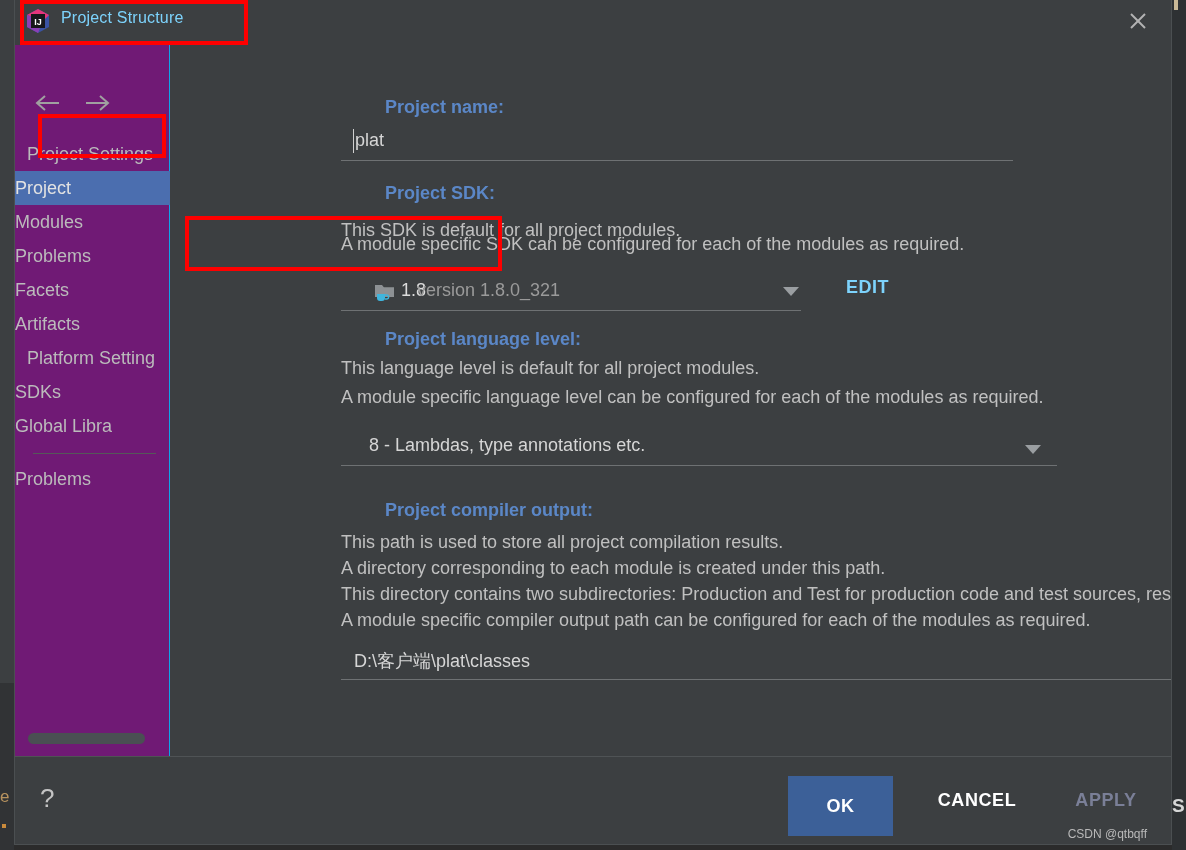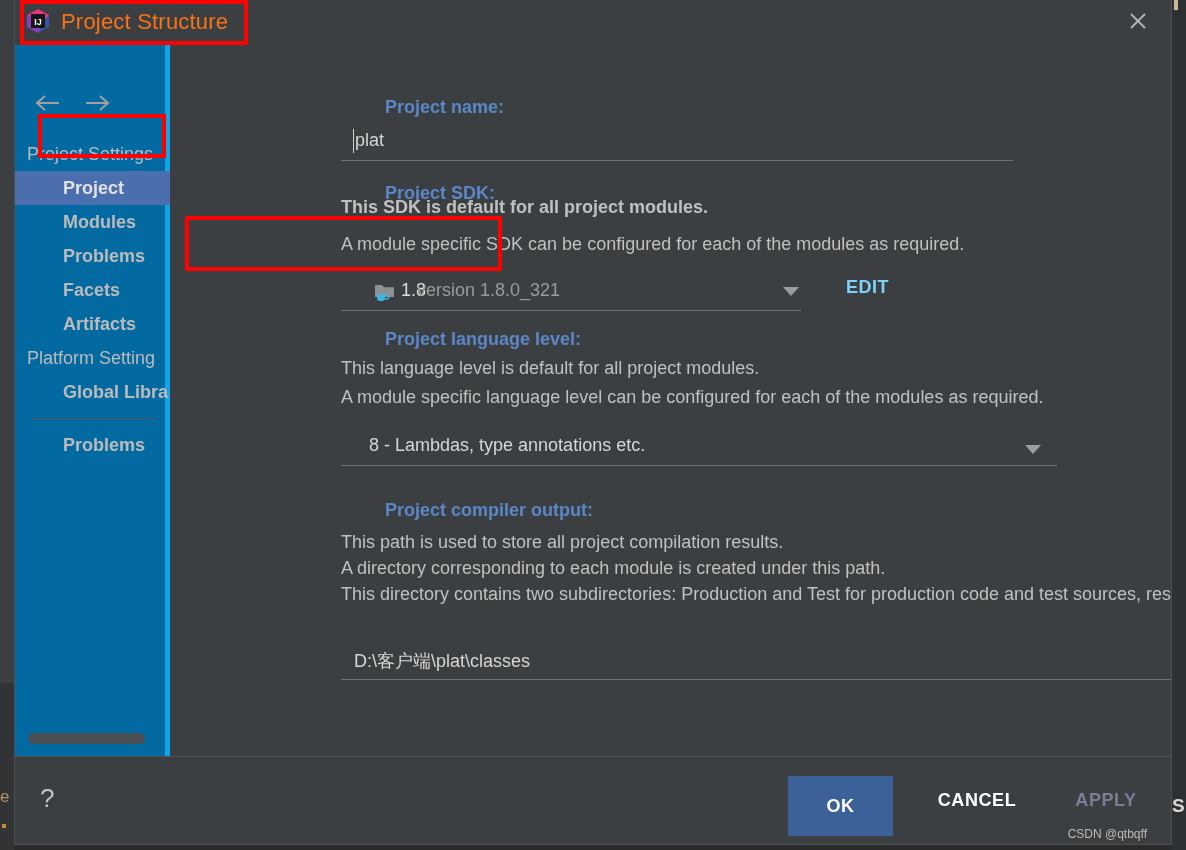--- a/index.html
+++ b/index.html
@@ -69,7 +69,7 @@
   }
   .dialog-title {
     position: absolute; left: 46px; top: 9px;
-    font-size: 22px; color: #f97316; letter-spacing: .2px;
+    font-size: 16px; color: #7dd3fc; letter-spacing: .2px;
   }
   .close-btn {
     position: absolute; right: 20px; top: 8px;

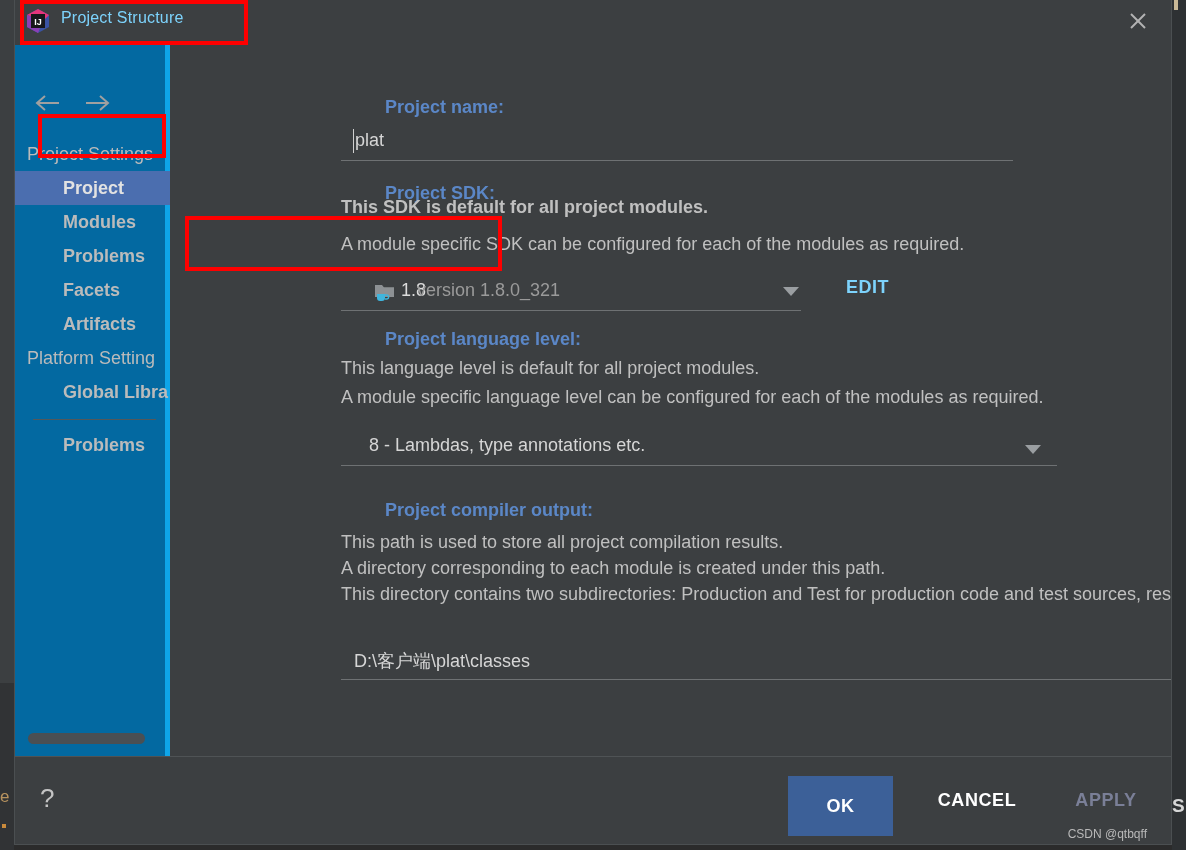--- a/index.html
+++ b/index.html
@@ -85,8 +85,8 @@
   
   .sidebar {
     width: 155px; flex: none; position: relative;
-    background: #0369a1;
-    border-right: 5px solid #0ea5e9;
+    background: #701a75;
+    border-right: 1px solid #0ea5e9;
   }
   .nav-arrows {
     position: absolute; left: 20px; top: 49px;

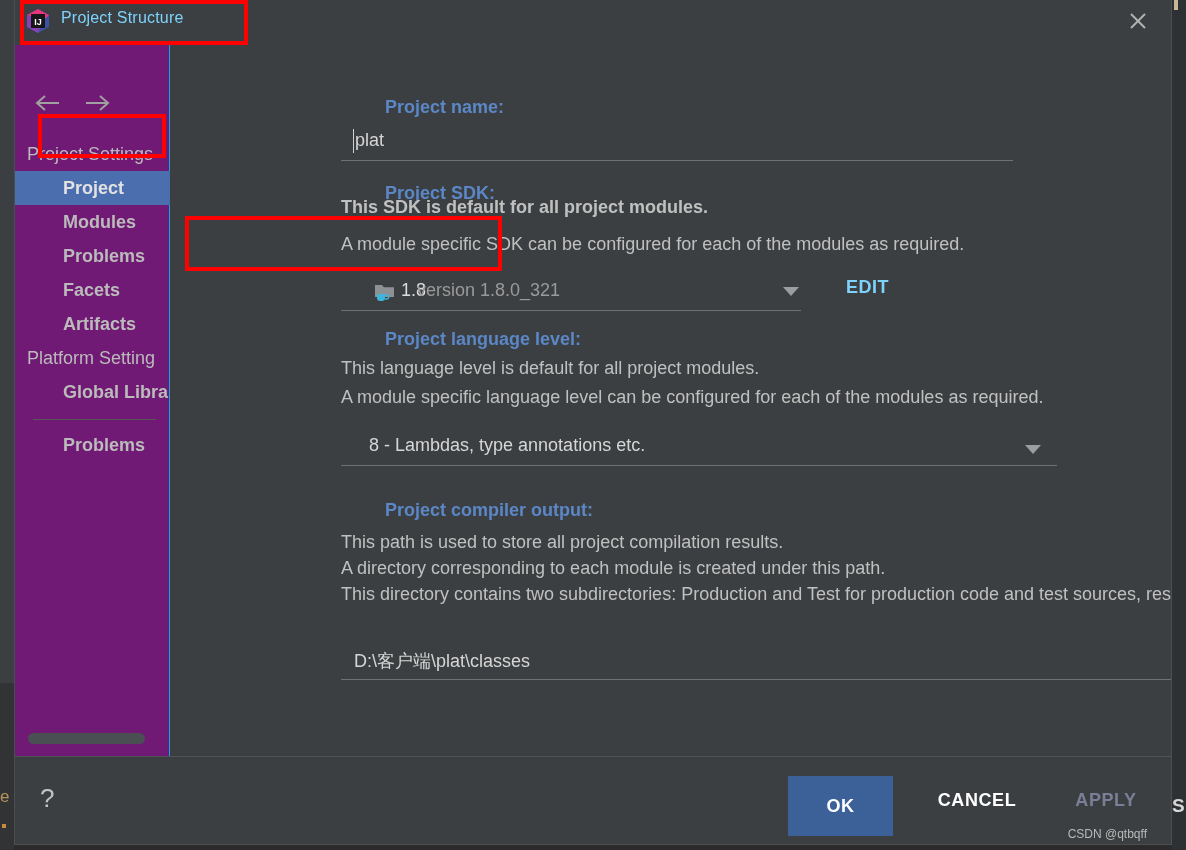--- a/index.html
+++ b/index.html
@@ -102,11 +102,9 @@
   }
   .tree-item {
     height: 34px; display: flex; align-items: center;
-    padding-left: 48px;
     font-size: 18px; color: #bbbbbb;
     white-space: nowrap; overflow: hidden;
     cursor: pointer;
-    font-weight: bold;
   }
   .tree-item.selected { background: #4b6eaf; color: #e2e2e2; }
   .tree-sep {

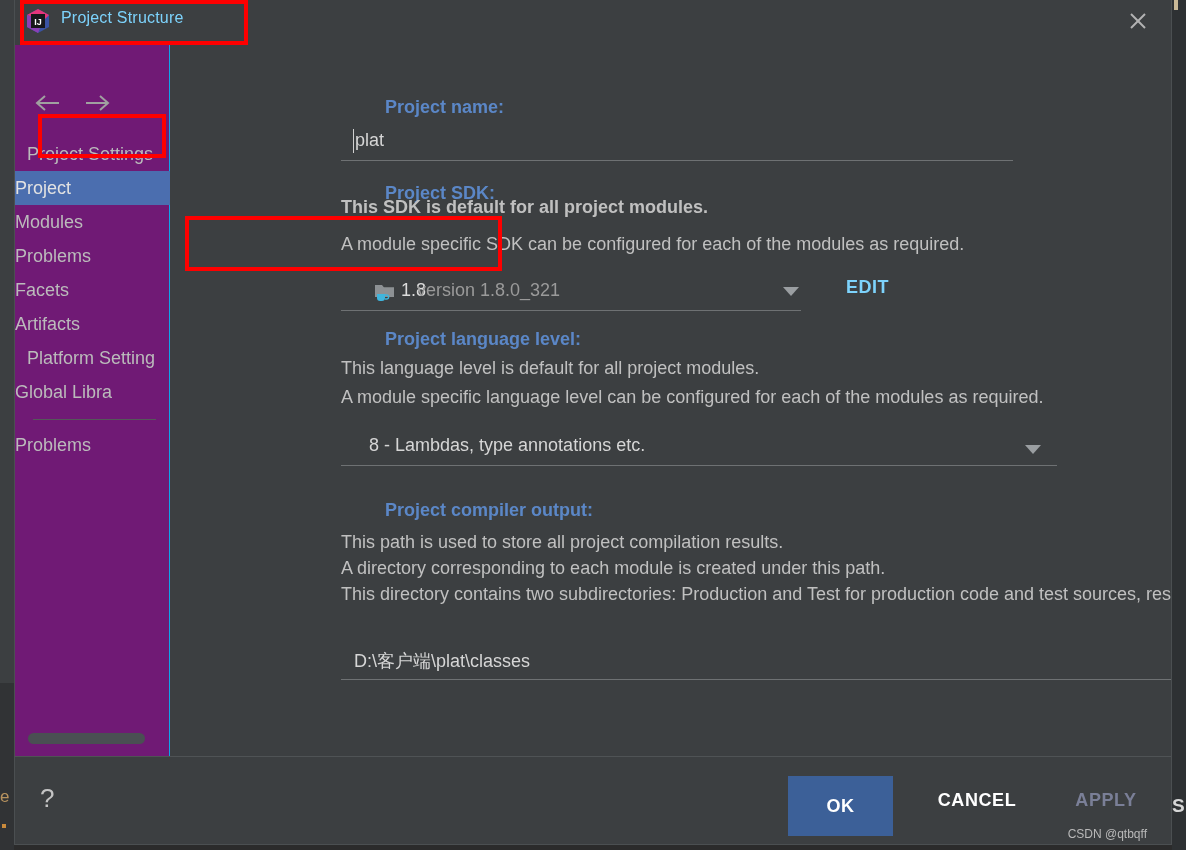--- a/index.html
+++ b/index.html
@@ -291,7 +291,7 @@
         </div>
 
         <div class="section-label" style="left:171px; top:138px;">Project SDK:</div>
-        <div class="desc" style="left:171px; top:152px;font-weight:bold;">This SDK is default for all project modules.</div>
+        <div class="desc" style="left:171px; top:175px;">This SDK is default for all project modules.</div>
         <div class="desc" style="left:171px; top:189px;">A module specific SDK can be configured for each of the modules as required.</div>
 
         <div class="sdk-row" style="left:171px; top:228px; width:460px;">

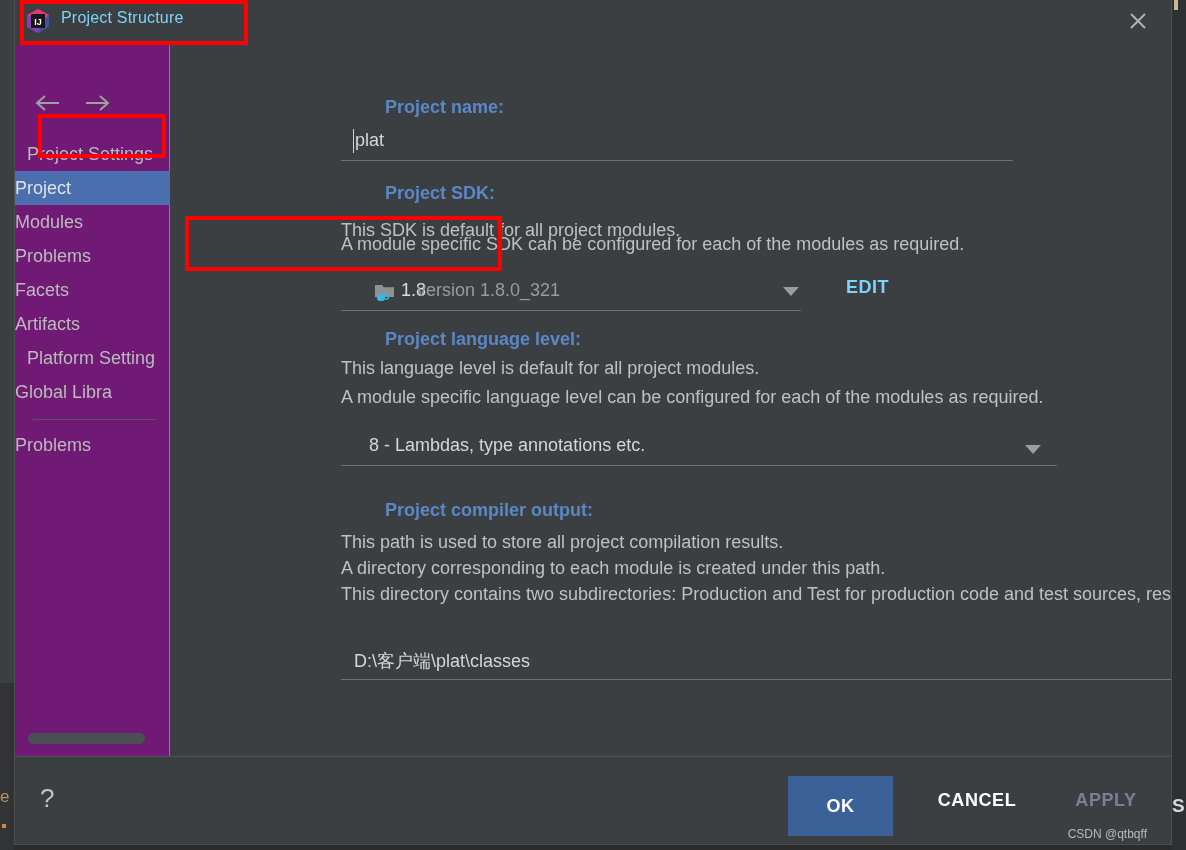--- a/index.html
+++ b/index.html
@@ -274,6 +274,7 @@
           <div class="tree-item">Facets</div>
           <div class="tree-item">Artifacts</div>
           <div class="tree-group">Platform Setting</div>
+          <div class="tree-item">SDKs</div>
           <div class="tree-item">Global Libra</div>
           <div class="tree-sep"></div>
           <div class="tree-item">Problems</div>

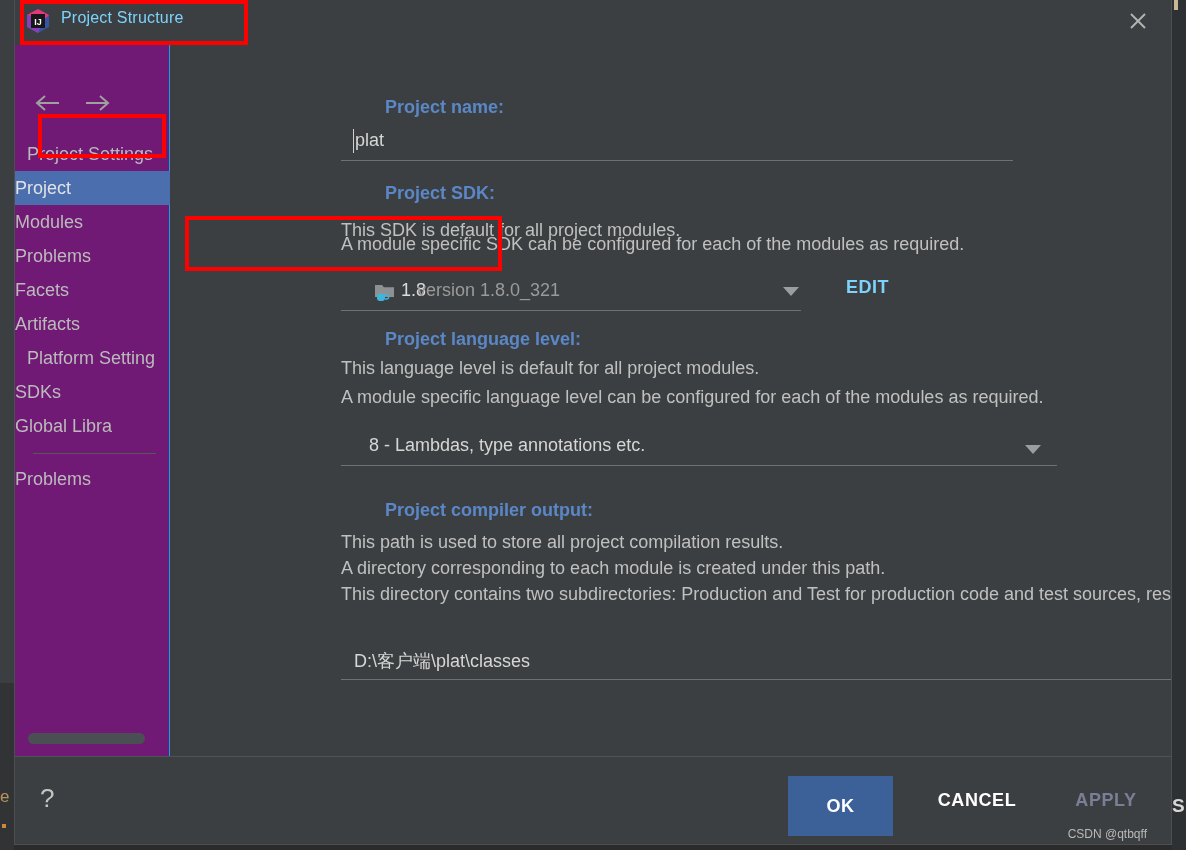--- a/index.html
+++ b/index.html
@@ -331,6 +331,7 @@
         <div class="desc" style="left:171px; top:487px;">This path is used to store all project compilation results.</div>
         <div class="desc" style="left:171px; top:513px;">A directory corresponding to each module is created under this path.</div>
         <div class="desc" style="left:171px; top:539px;">This directory contains two subdirectories: Production and Test for production code and test sources, respectively.</div>
+        <div class="desc" style="left:171px; top:565px;">A module specific compiler output path can be configured for each of the modules as required.</div>
 
         <div class="field" style="left:171px; top:597px; width:977px;">
           <span class="val" style="left:13px;">D:\客户端\plat\classes</span>

